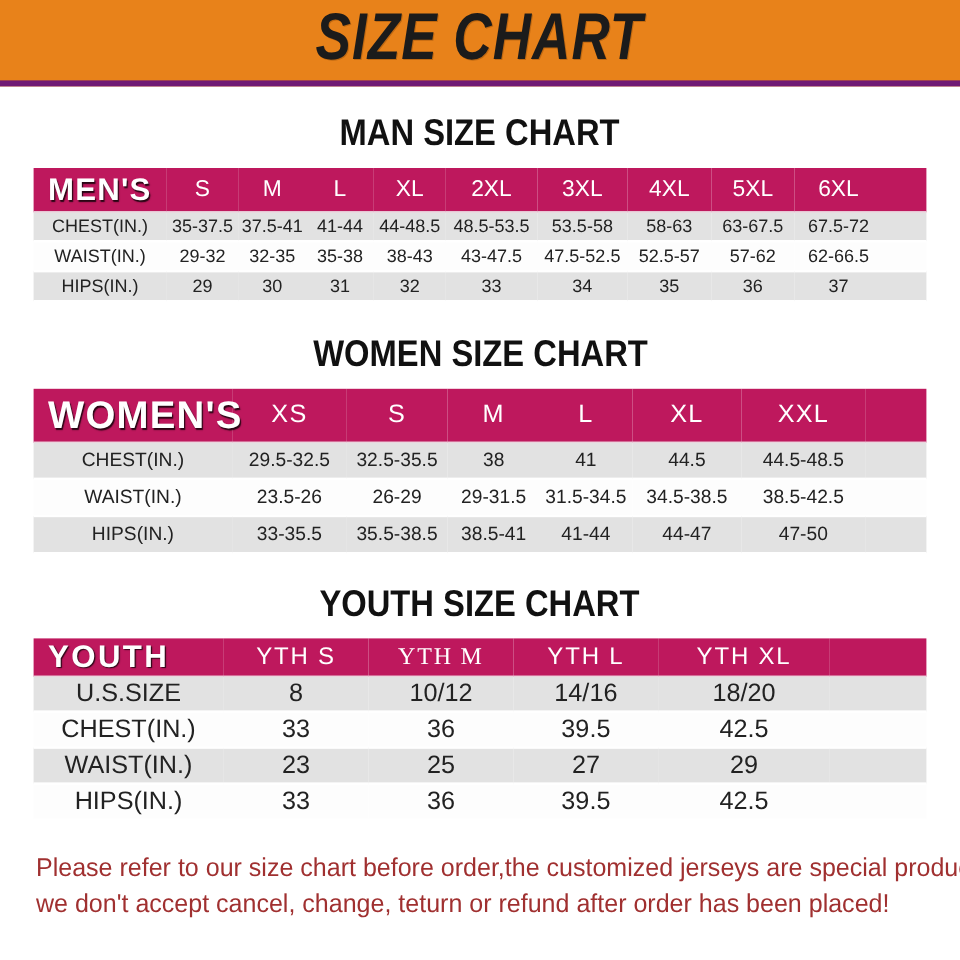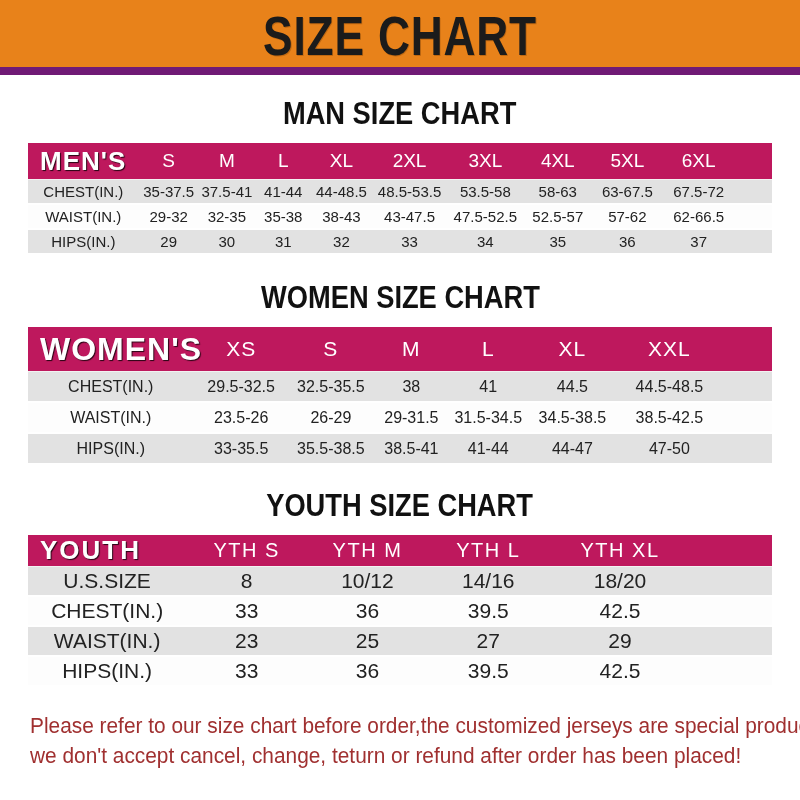--- a/index.html
+++ b/index.html
@@ -14,8 +14,8 @@
   .banner {
     width: 800px; height: 67px;
     background: #E8821A;
-    border-bottom: 8px solid #701a75;
-    display: flex; align-items: flex-end; justify-content: center;
+    border-bottom: 5px solid #701a75;
+    display: flex; align-items: flex-start; justify-content: center; font-style: italic;
   }
   .banner-title {
     display: inline-block;

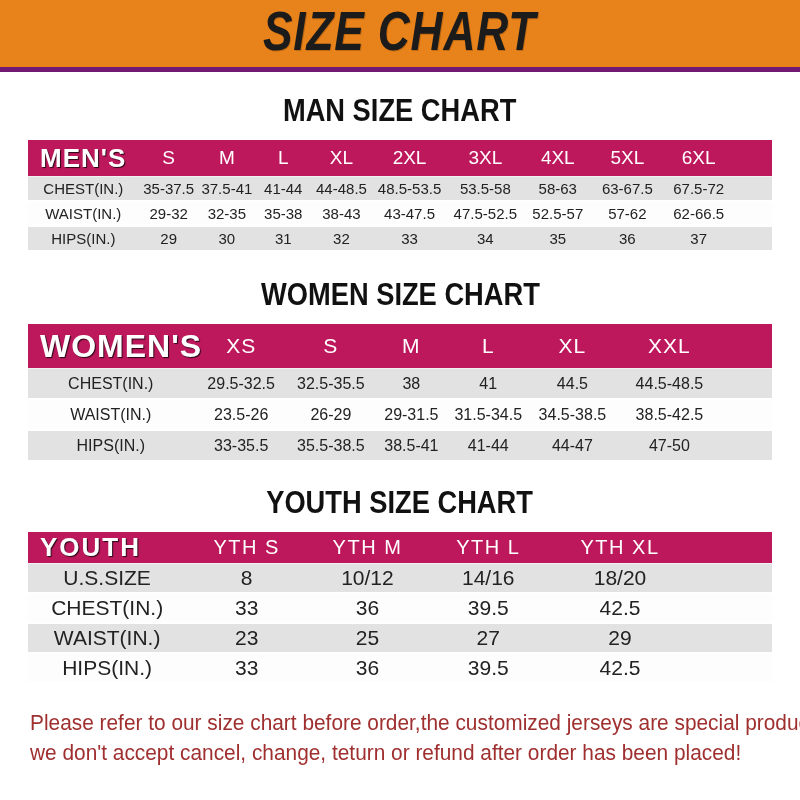--- a/index.html
+++ b/index.html
@@ -230,7 +230,7 @@
       <tr>
         <th class="lbl" style="width: 20%;">YOUTH</th>
         <th style="width: 16.5%;">YTH S</th>
-        <th style="width: 16.5%;">YTH M</th>
+        <th style="width: 16.5%; font-family: Liberation Serif, serif;">YTH M</th>
         <th style="width: 16.5%;">YTH L</th>
         <th style="width: 19.5%;">YTH XL</th>
         <th style="width: 11%;"></th>

